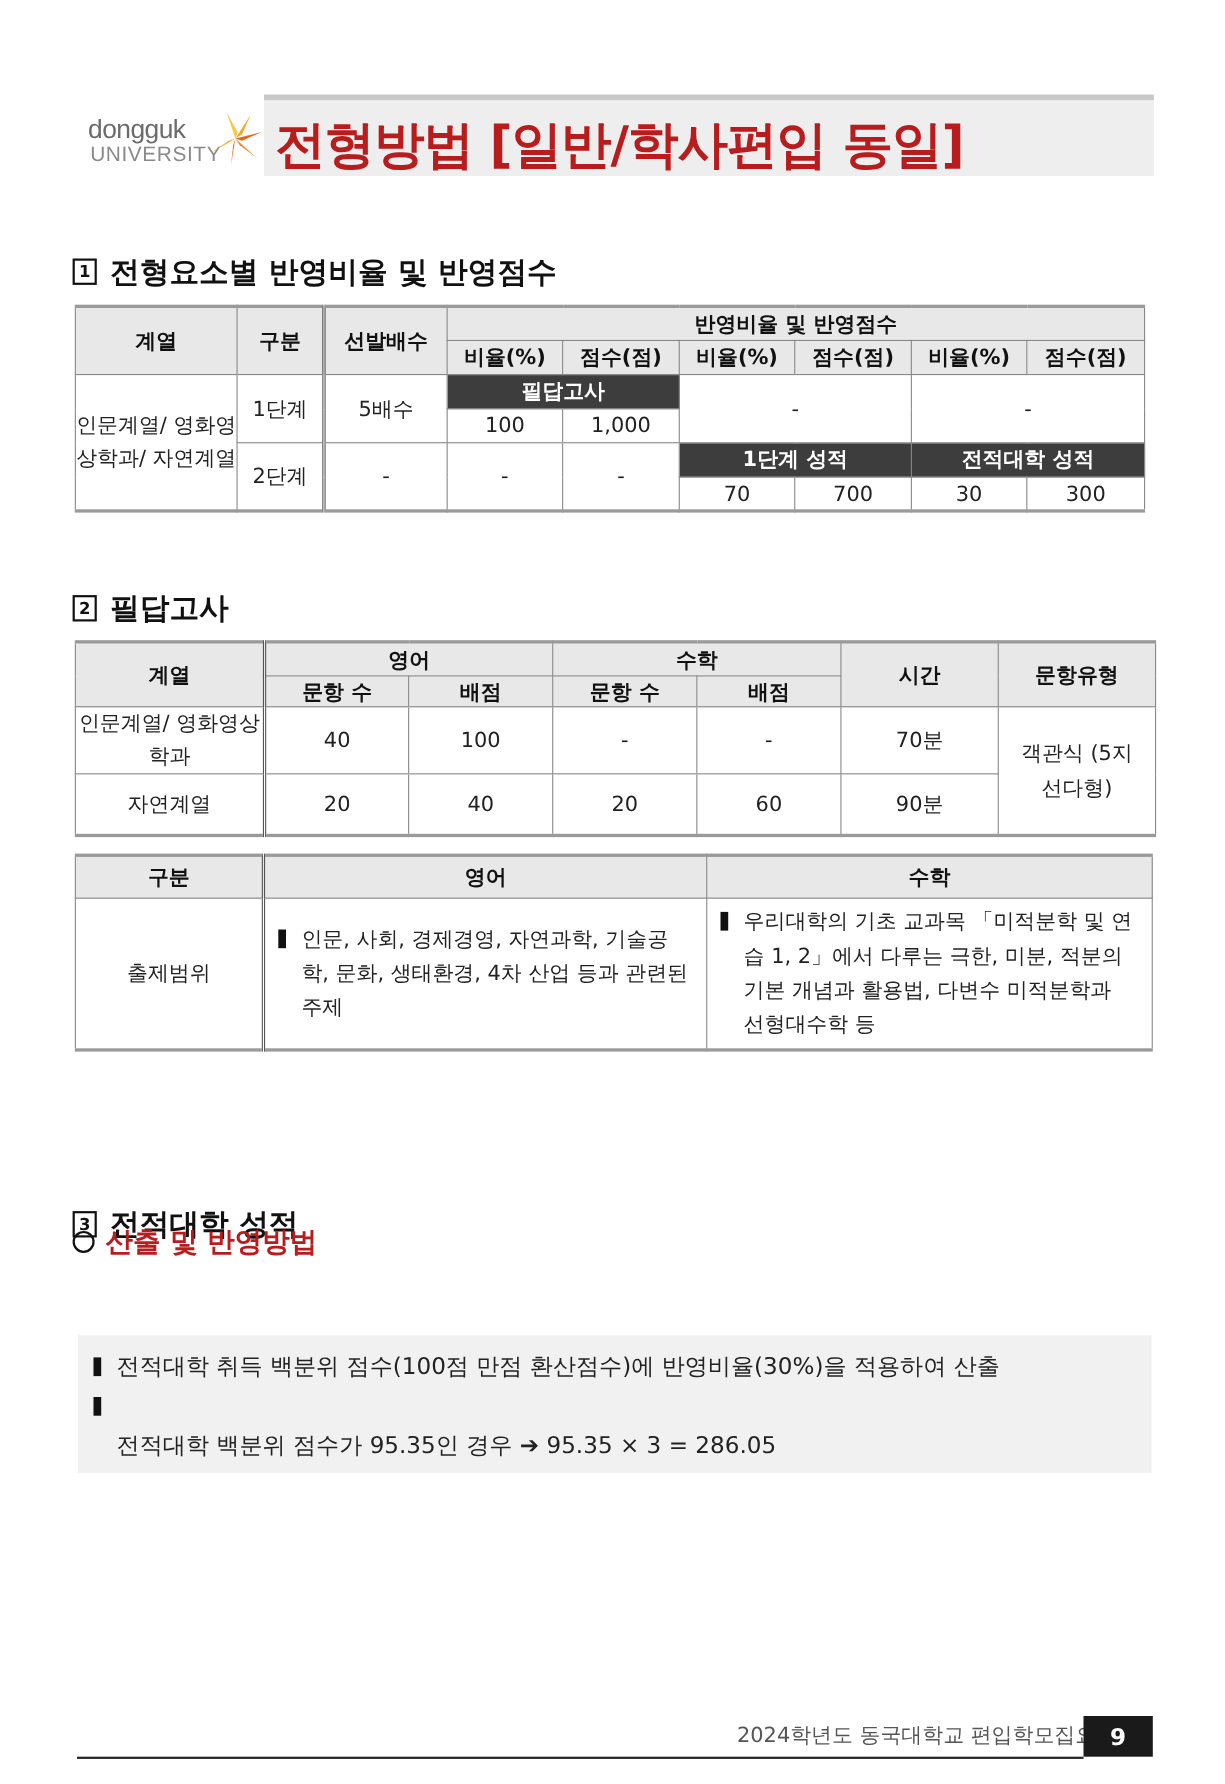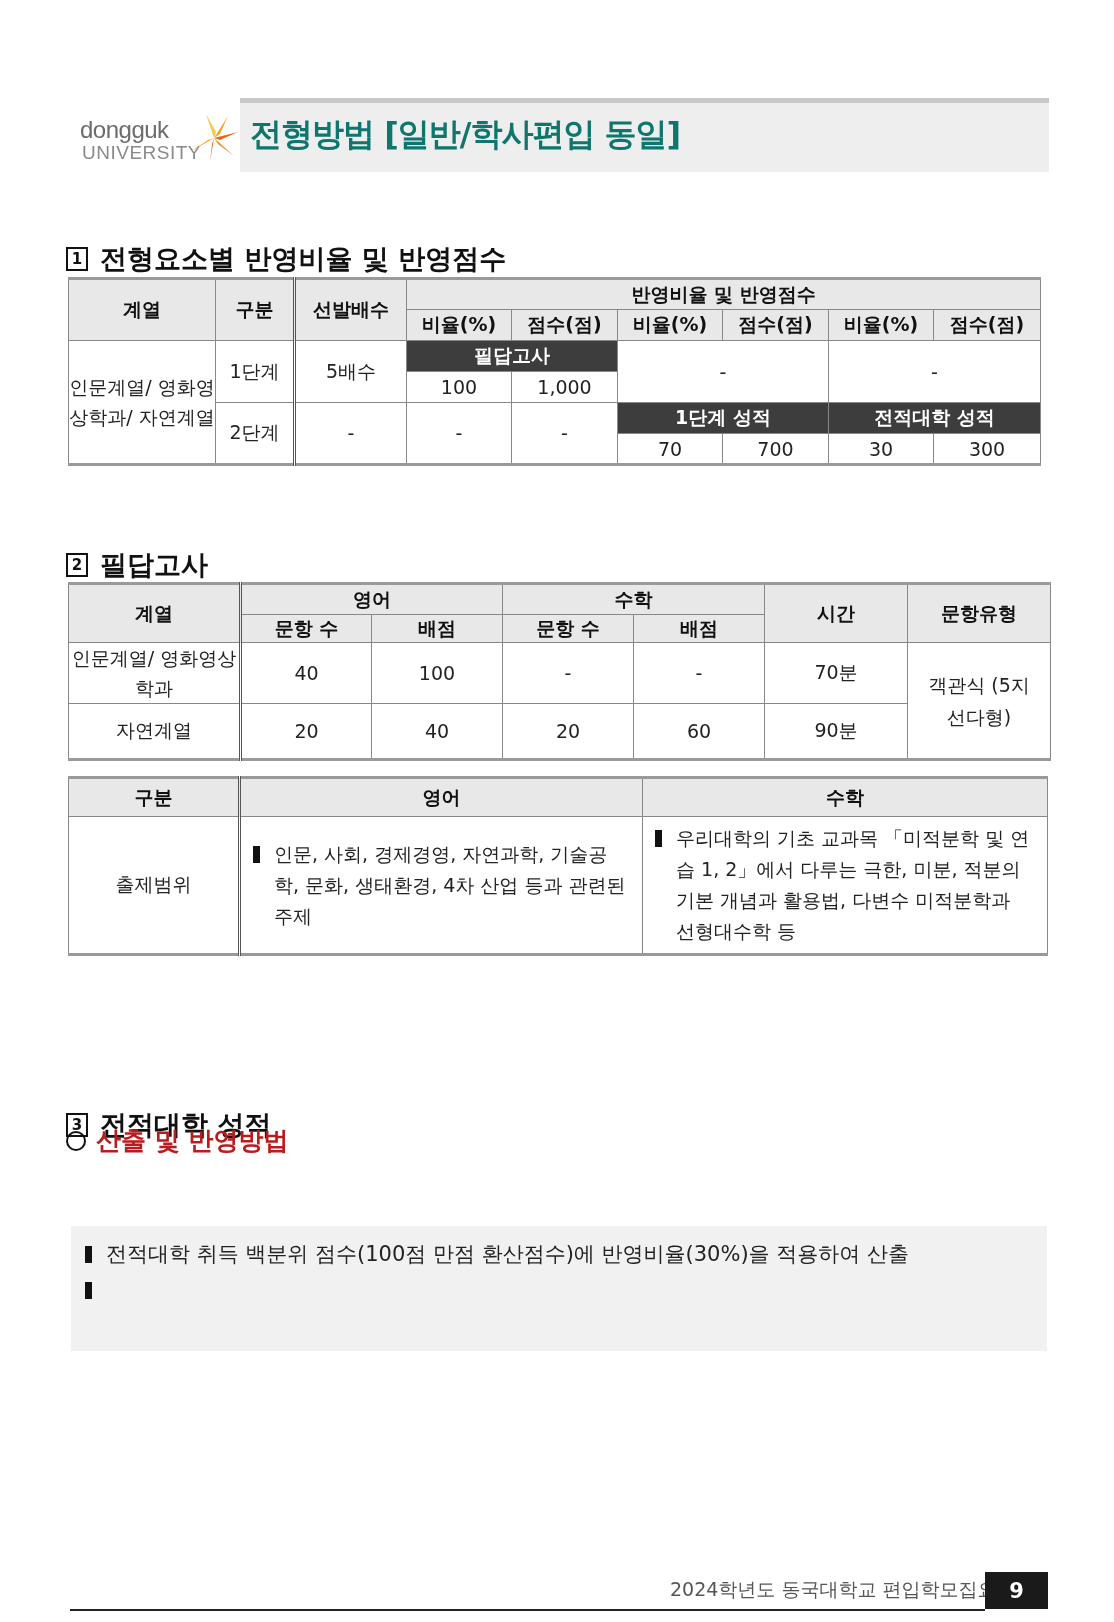--- a/index.html
+++ b/index.html
@@ -4,7 +4,7 @@
 <style>
   * { box-sizing: border-box; margin: 0; padding: 0; }
   body { width: 1114px; height: 1622px; background: #ffffff; font-family: "DejaVu Sans", "Liberation Sans", sans-serif; color: #222; position: relative; overflow: hidden; }
-  .abs { position: absolute; margin-top: 12px; }
+  .abs { position: absolute; }
 
   
   .logo { left: 80px; top: 100px; width: 160px; height: 56px; }

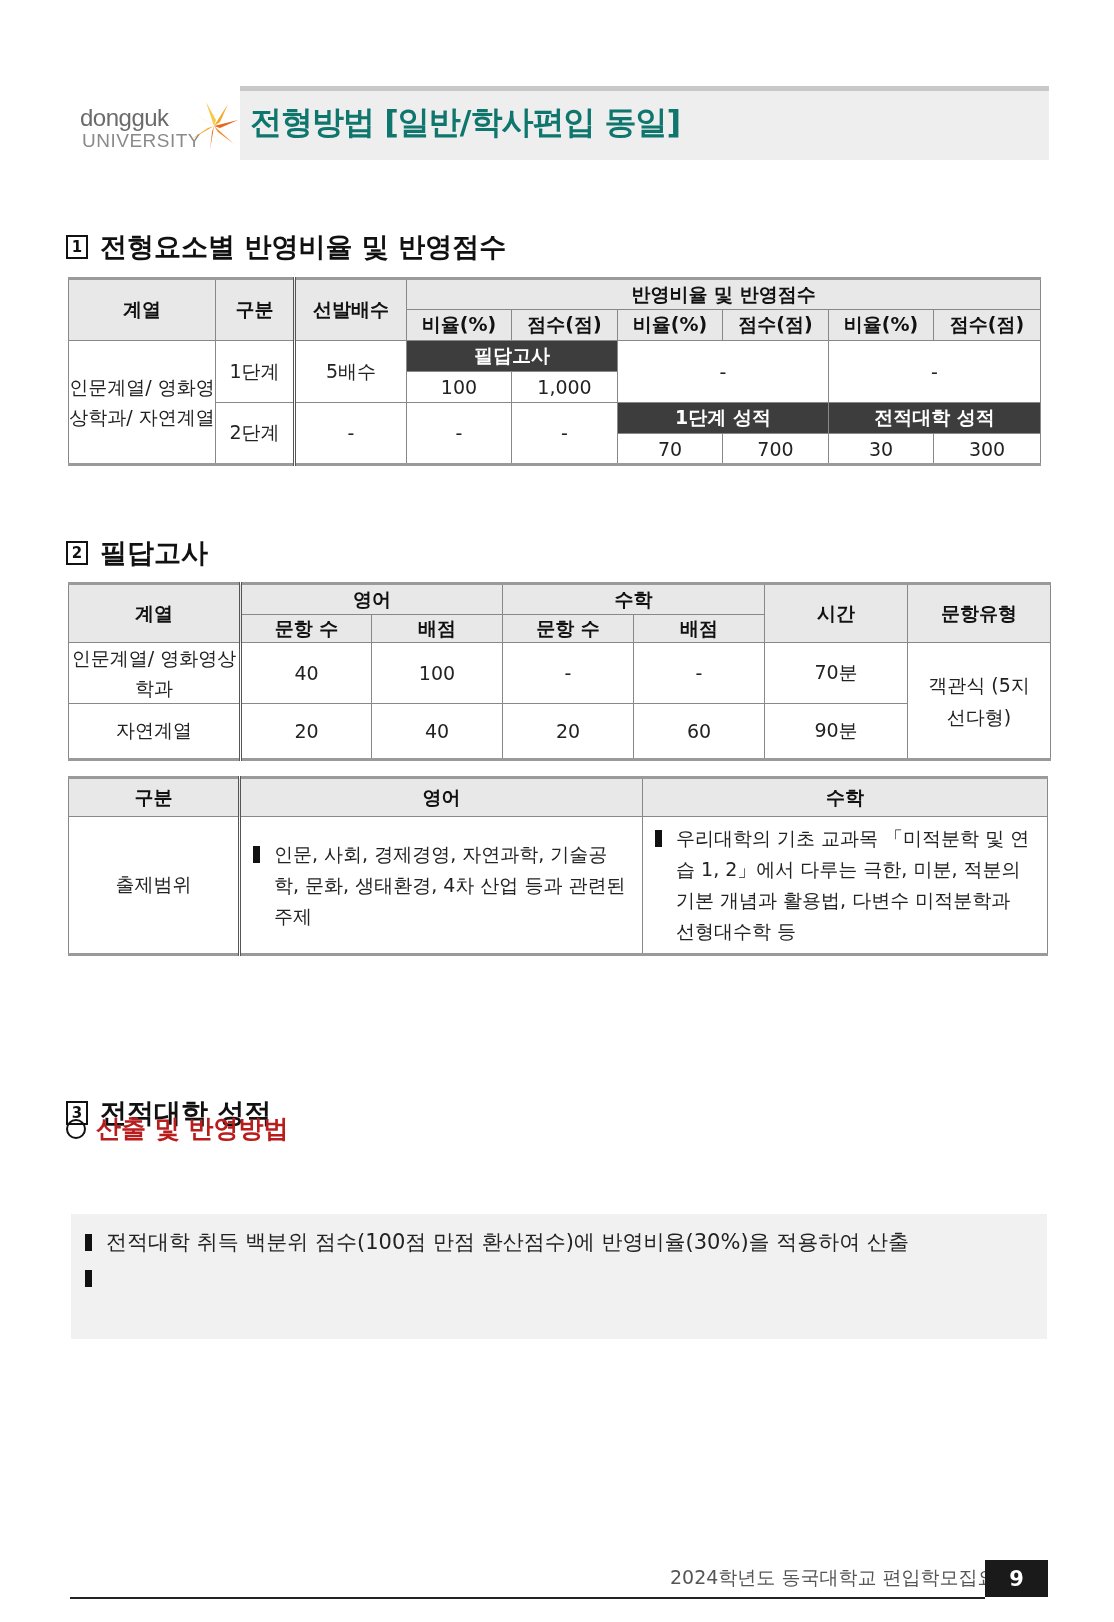--- a/index.html
+++ b/index.html
@@ -12,7 +12,7 @@
   .logo-sub { position: absolute; left: 2px; top: 30px; font-family: "Liberation Sans", sans-serif; font-size: 19px; color: #8a8a8a; letter-spacing: 0.5px; }
   .logo-mark { position: absolute; left: 108px; top: 0; width: 52px; height: 52px; }
   .title-bar { left: 240px; top: 86px; width: 809px; height: 74px; background: #eeeeee; border-top: 5px solid #c8c8c8; }
-  .title-text { position: absolute; left: 10px; top: 10px; font-size: 32px; font-weight: bold; color: #0f766e; letter-spacing: -1px; white-space: nowrap; }
+  .title-text { position: absolute; left: 10px; top: 10px; font-size: 46px; font-weight: bold; color: #b91c1c; letter-spacing: -1px; white-space: nowrap; }
 
   .sec-title { font-size: 27px; font-weight: bold; color: #111; white-space: nowrap; display: flex; align-items: center; gap: 12px; }
   .num-box { display: inline-flex; align-items: center; justify-content: center; width: 22px; height: 24px; border: 2px solid #111; font-size: 15px; font-weight: bold; line-height: 1; }

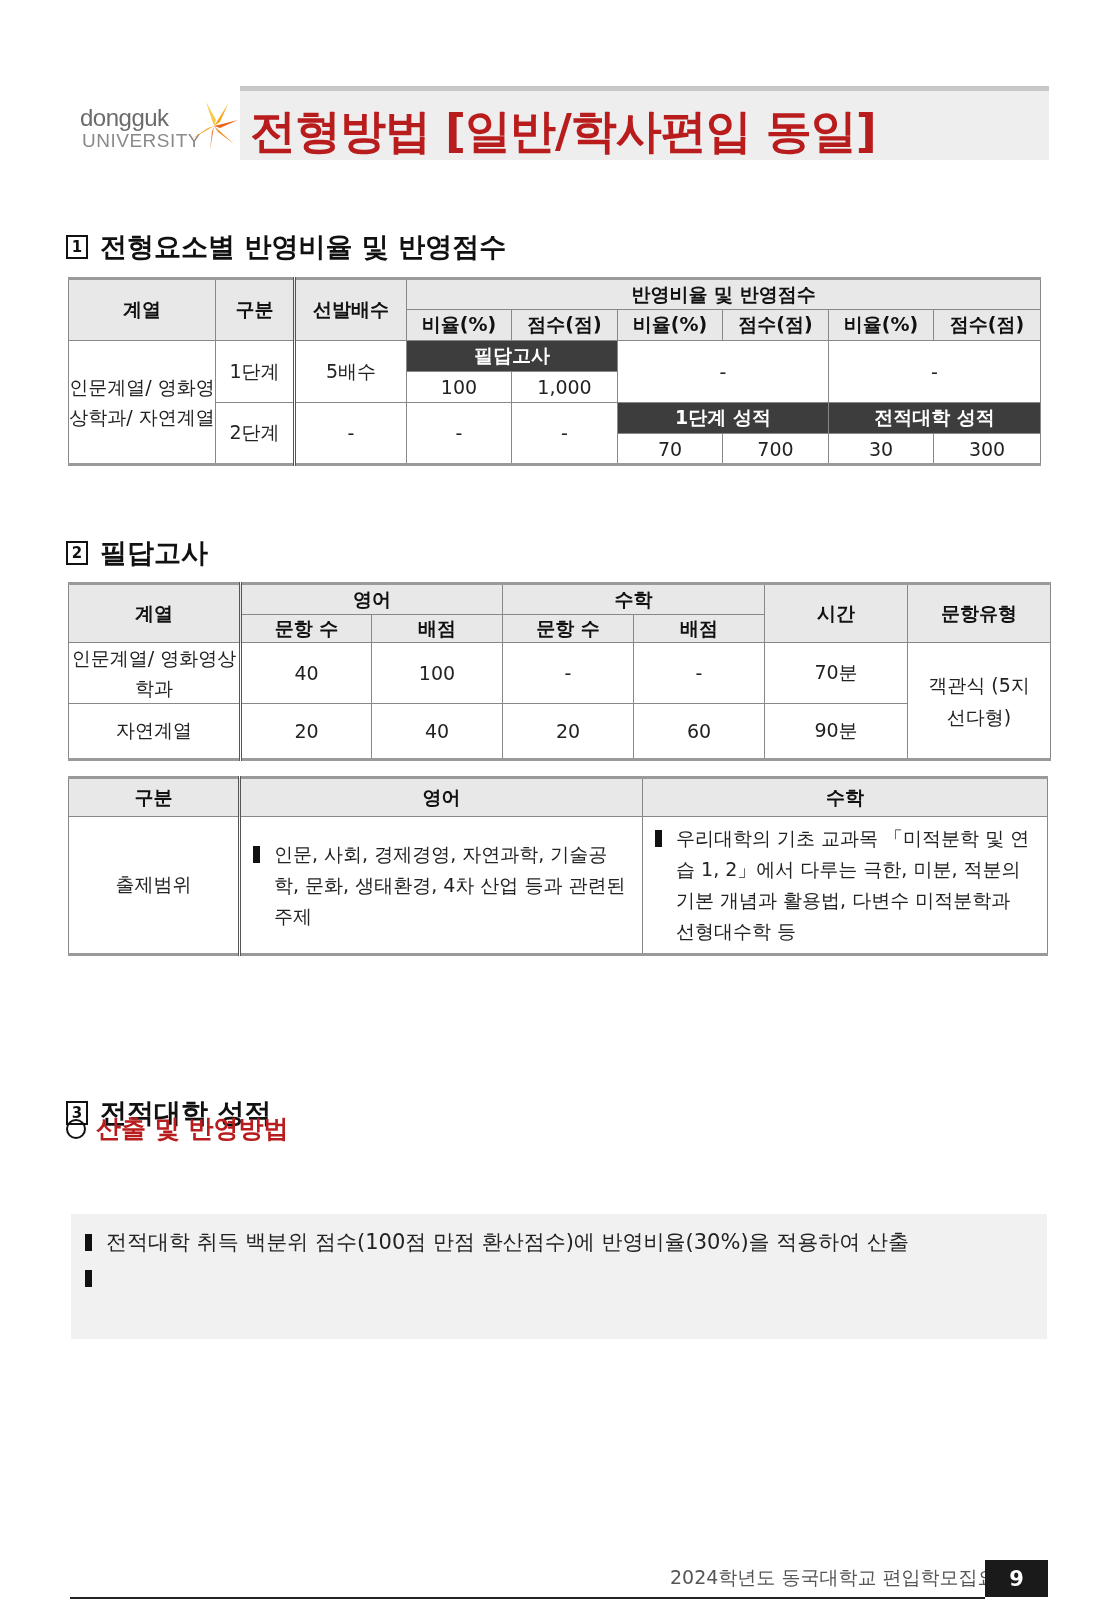--- a/index.html
+++ b/index.html
@@ -214,6 +214,7 @@
 <div class="abs note-box">
   <div><span class="bullet"></span><span>전적대학 취득 백분위 점수(100점 만점 환산점수)에 반영비율(30%)을 적용하여 산출</span></div>
   <div><span class="bullet"></span></div>
+  <div style="padding-left:21px;">전적대학 백분위 점수가 95.35인 경우 ➔ 95.35 × 3 = 286.05</div>
 </div>
 
 <div class="abs footer-text">2024학년도 동국대학교 편입학모집요강</div>

